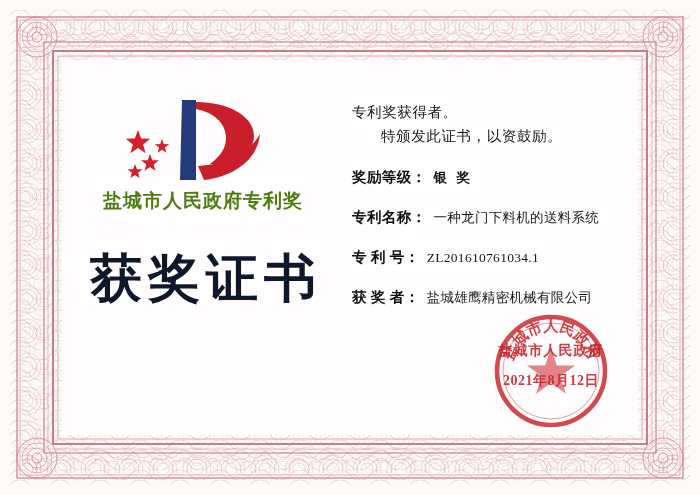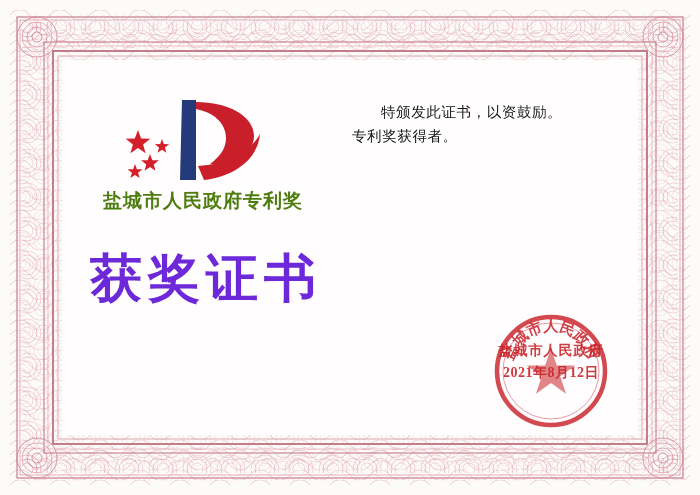--- a/index.html
+++ b/index.html
@@ -254,8 +254,8 @@
 
   <div class="right-block">
 
+    <div class="para">专利奖获得者。</div>
     <div class="para indent">特颁发此证书，以资鼓励。</div>
-    <div class="para">专利奖获得者。</div>
 
   </div>
 

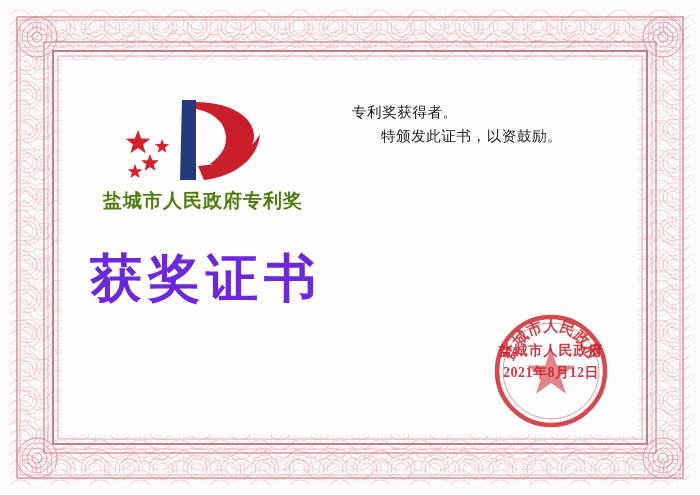--- a/index.html
+++ b/index.html
@@ -257,6 +257,29 @@
     <div class="para">专利奖获得者。</div>
     <div class="para indent">特颁发此证书，以资鼓励。</div>
 
+    <div class="fields">
+
+      <div class="field-row">
+        <span class="field-label">奖励等级：</span>
+        <span class="field-value bold">银  奖</span>
+      </div>
+
+      <div class="field-row">
+        <span class="field-label">专利名称：</span>
+        <span class="field-value">一种龙门下料机的送料系统</span>
+      </div>
+
+      <div class="field-row">
+        <span class="field-label">专 利 号：</span>
+        <span class="field-value">ZL201610761034.1</span>
+      </div>
+
+      <div class="field-row">
+        <span class="field-label">获 奖 者：</span>
+        <span class="field-value">盐城雄鹰精密机械有限公司</span>
+      </div>
+
+    </div>
   </div>
 
   <div class="seal">

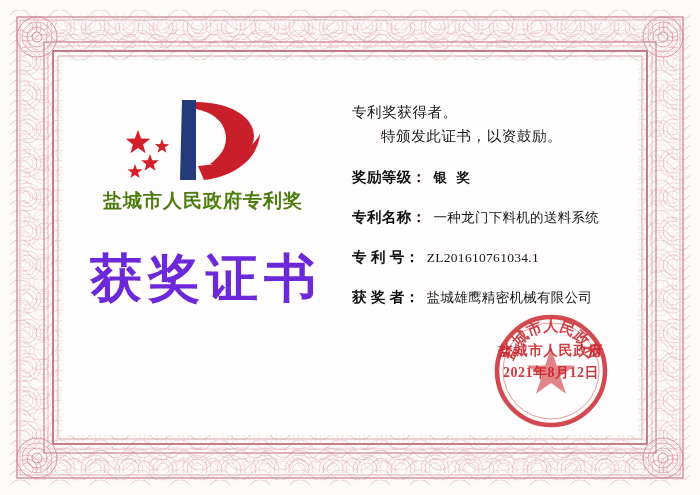--- a/index.html
+++ b/index.html
@@ -67,7 +67,7 @@
     font-size: 52px;
     font-weight: bold;
     letter-spacing: 6px;
-    color: #6d28d9;
+    color: #0f172a;
     white-space: nowrap;
     text-indent: 6px;
   }

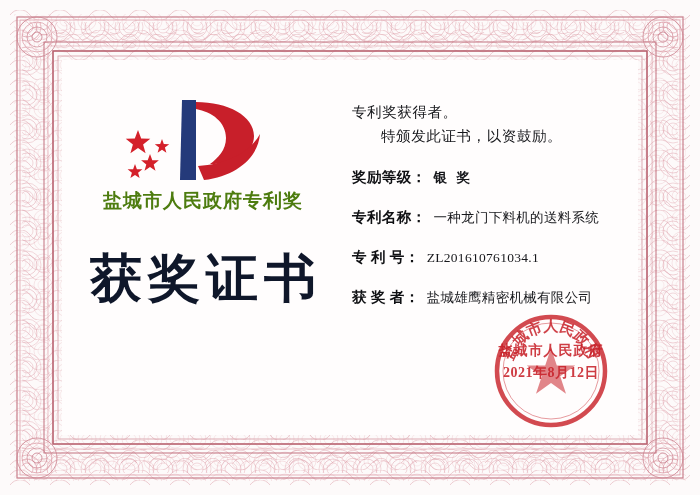--- a/index.html
+++ b/index.html
@@ -141,7 +141,7 @@
     letter-spacing: 1px;
   }
   .seal-text-bottom {
-    top: 52px;
+    top: 60px;
     font-size: 14px;
     letter-spacing: 0.5px;
   }

